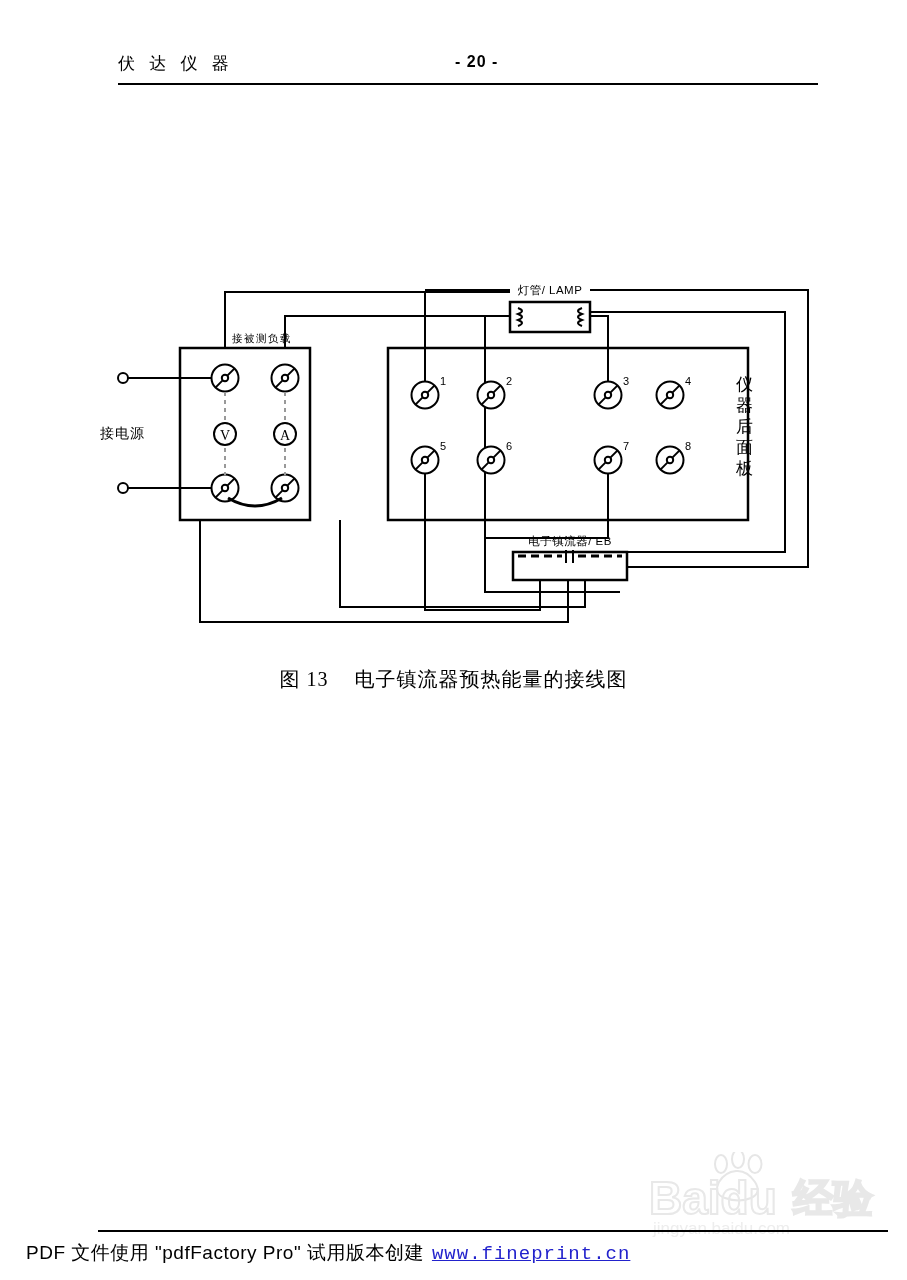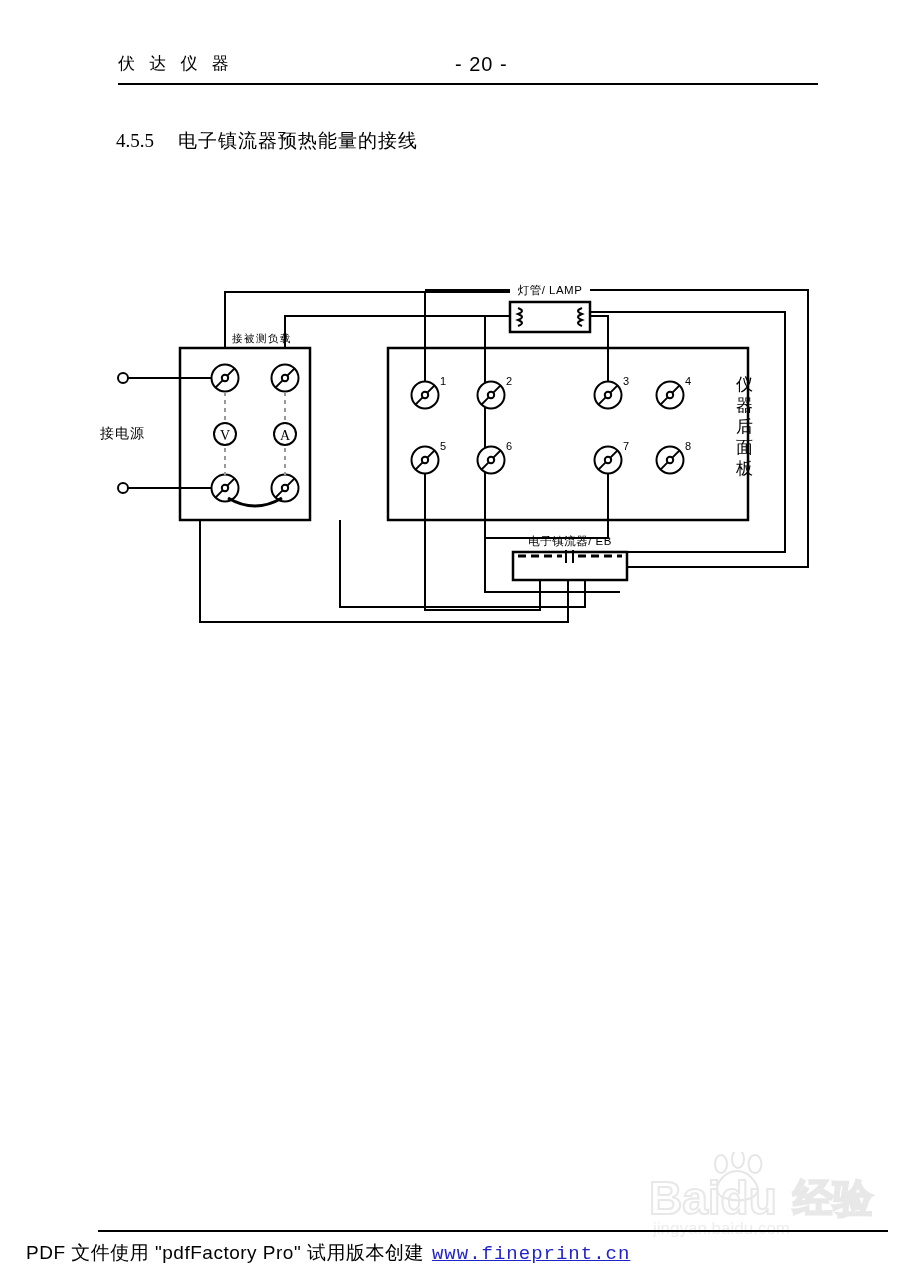--- a/index.html
+++ b/index.html
@@ -45,10 +45,11 @@
     position: absolute;
     left: 337px;
     top: 1px;
-    font-size: 20px;
+    font-size: 16px;
     font-family: "Liberation Sans", "DejaVu Sans", sans-serif;
     letter-spacing: 1px;
     white-space: nowrap;
+    font-weight: bold;
   }
   .header-rule {
     position: absolute;

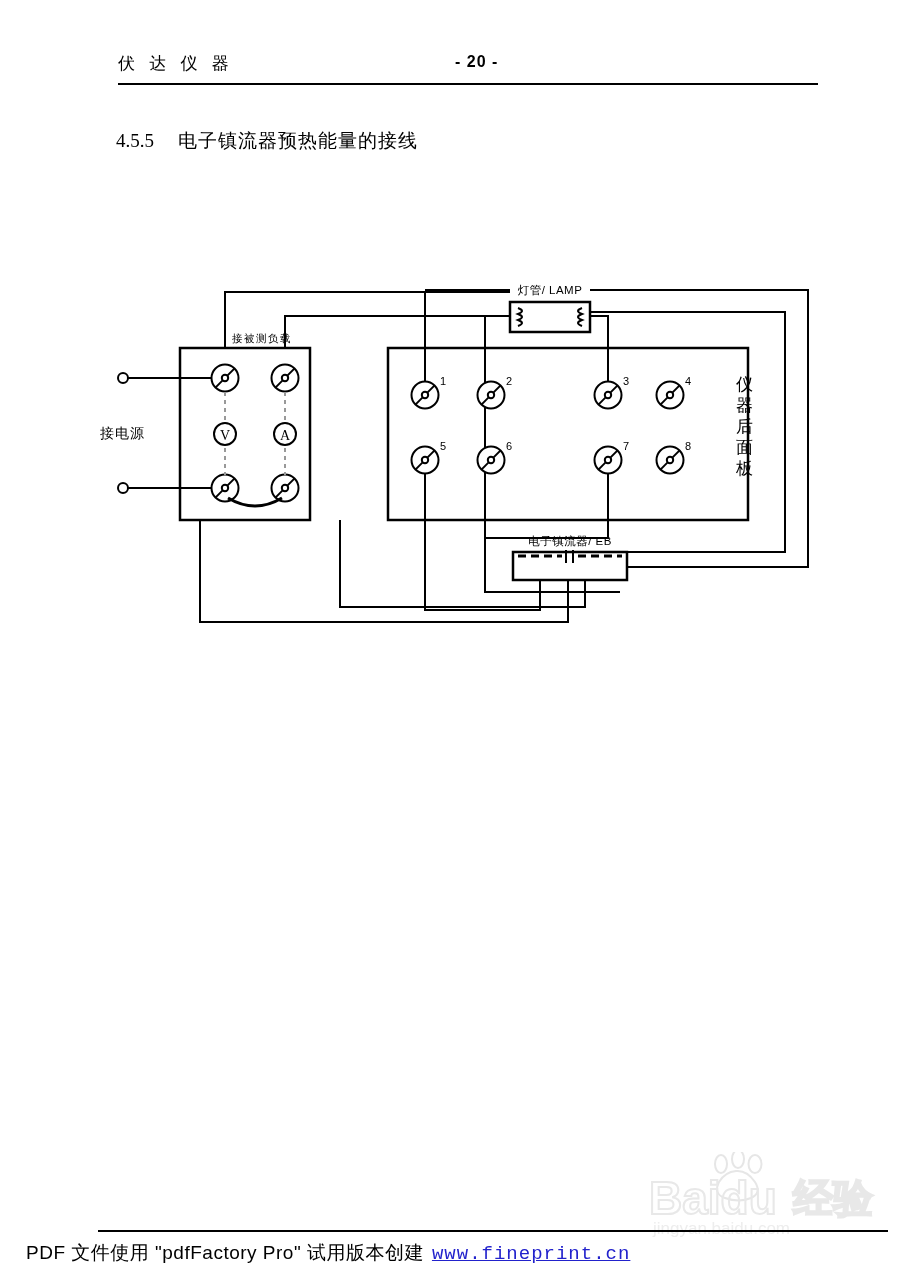--- a/index.html
+++ b/index.html
@@ -151,9 +151,6 @@
   </div>
   <div class="header-rule"></div>
 
-  <div class="section-heading">
-    <span class="num">4.5.5</span><span class="txt">电子镇流器预热能量的接线</span>
-  </div>
 
 
   <div class="diagram">

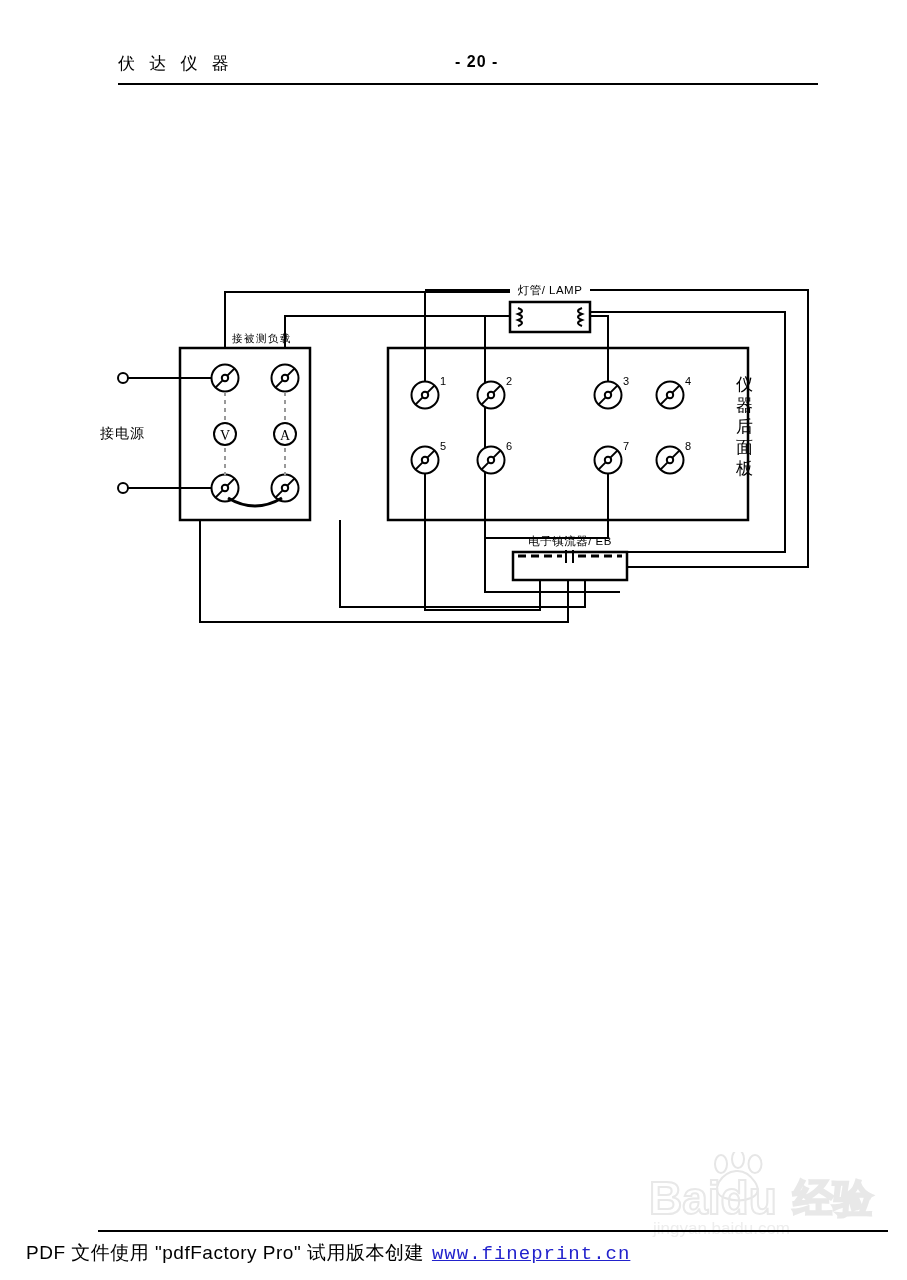--- a/index.html
+++ b/index.html
@@ -306,6 +306,9 @@
     </svg>
   </div>
 
+  <div class="figure-caption">
+    <span class="cap-num">图 13</span><span>电子镇流器预热能量的接线图</span>
+  </div>
 
   <div class="watermark">
     <svg width="250" height="85" viewBox="0 0 250 85" xmlns="http://www.w3.org/2000/svg">

